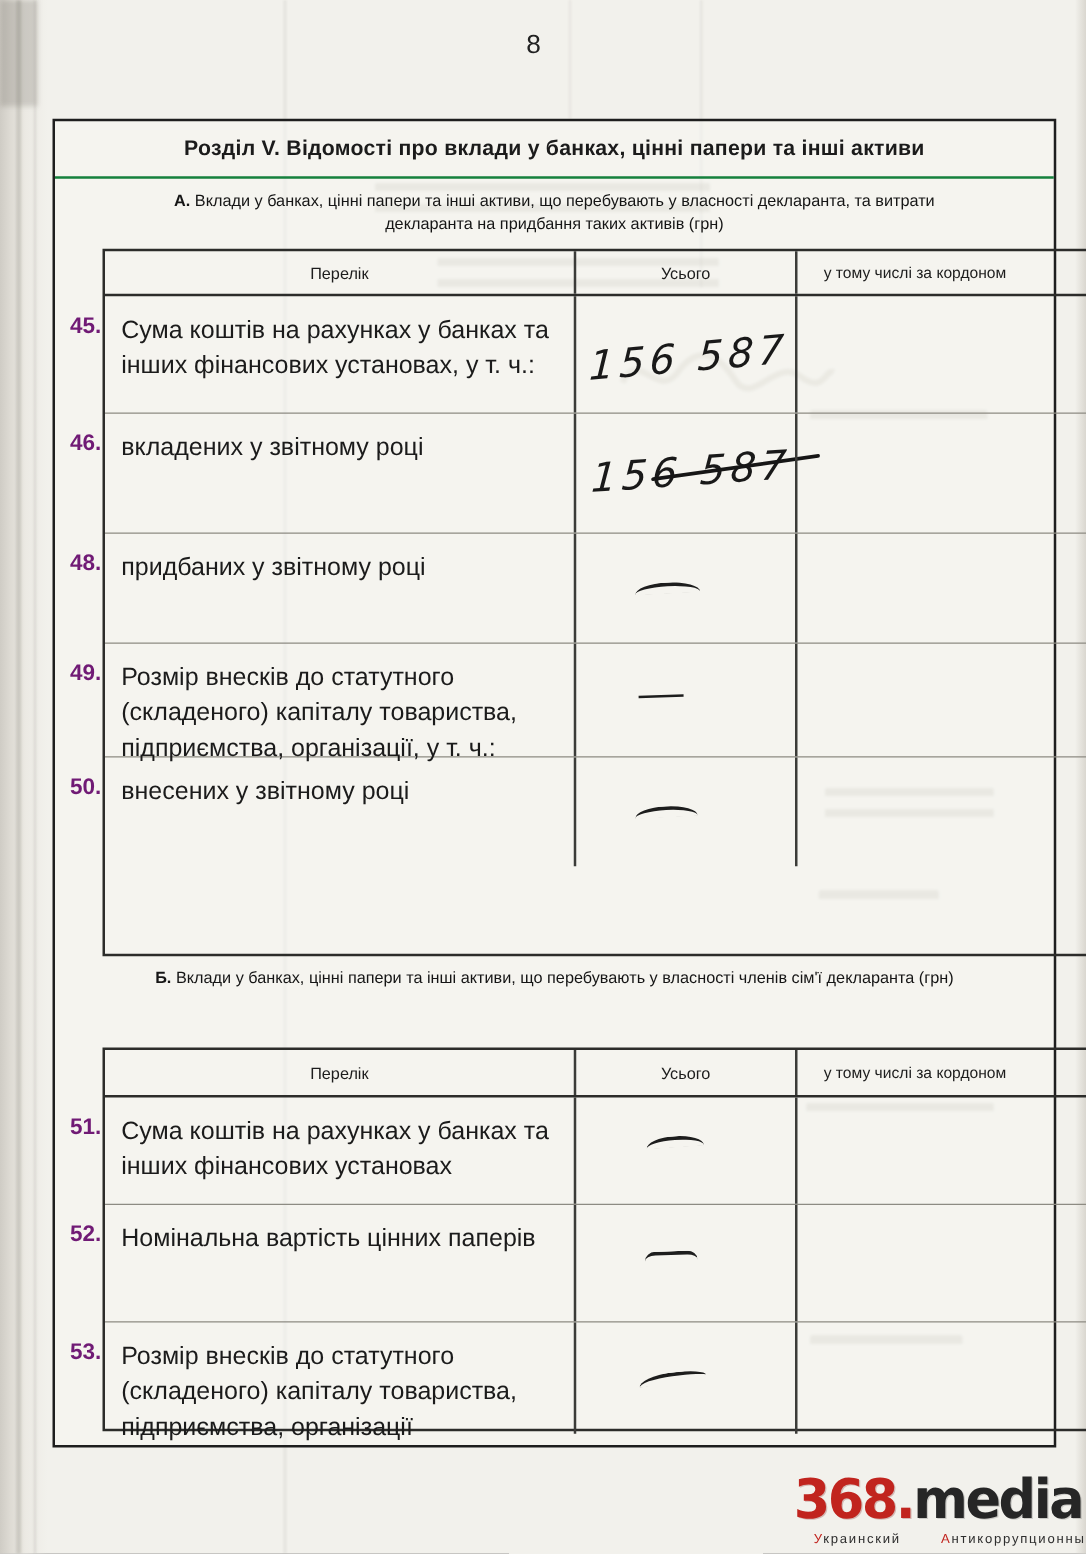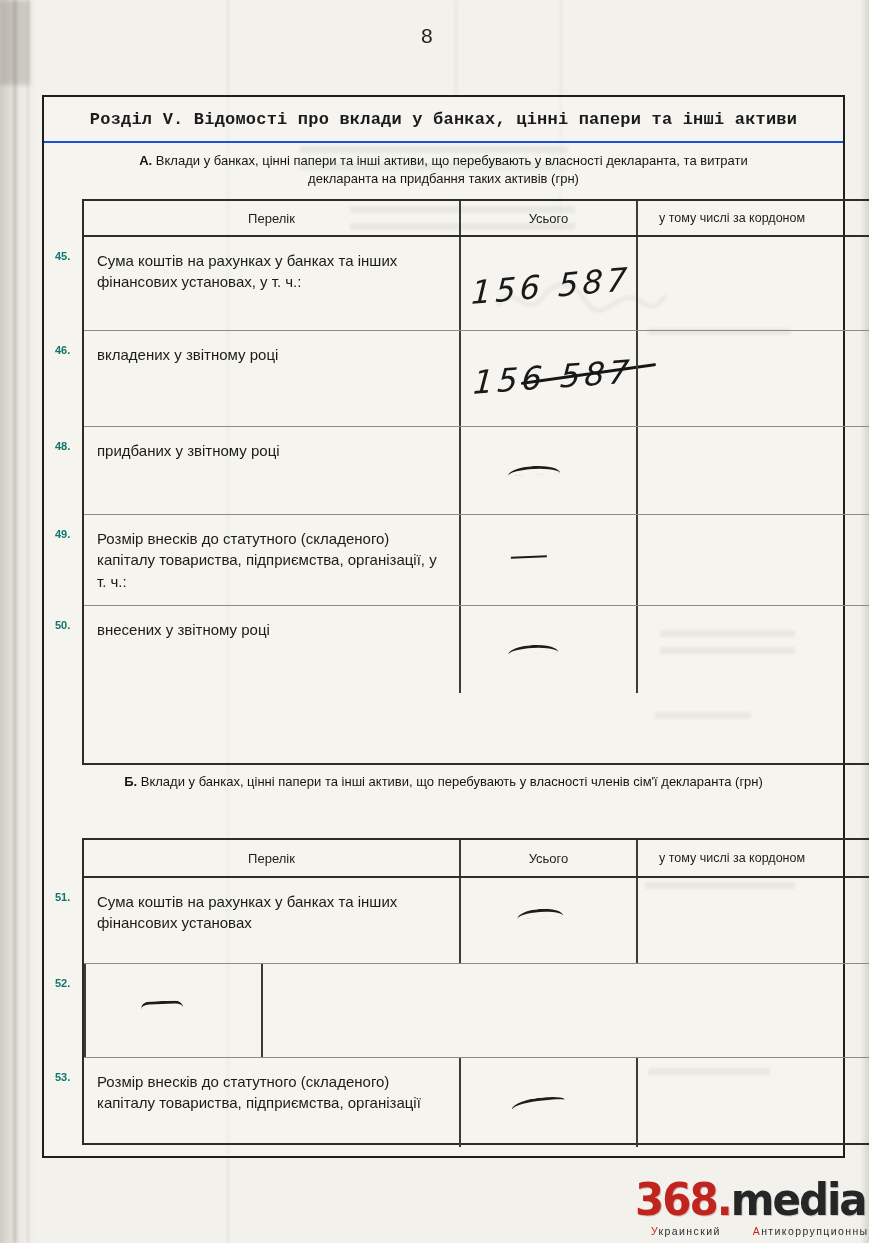--- a/index.html
+++ b/index.html
@@ -39,9 +39,9 @@
   }
   .section-title {
     position:absolute; left:0; top:0; width:100%; height:46px;
-    border-bottom:2px solid #1d4ed8;
+    border-bottom:2px solid #15803d;
     display:flex; align-items:center; justify-content:center;
-    font-size:17px; font-weight:bold; letter-spacing:.2px;font-family:Liberation Mono, monospace;
+    font-size:17px; font-weight:bold; letter-spacing:.2px;
   }
   .part-heading {
     position:absolute; left:50%; transform:translateX(-50%);

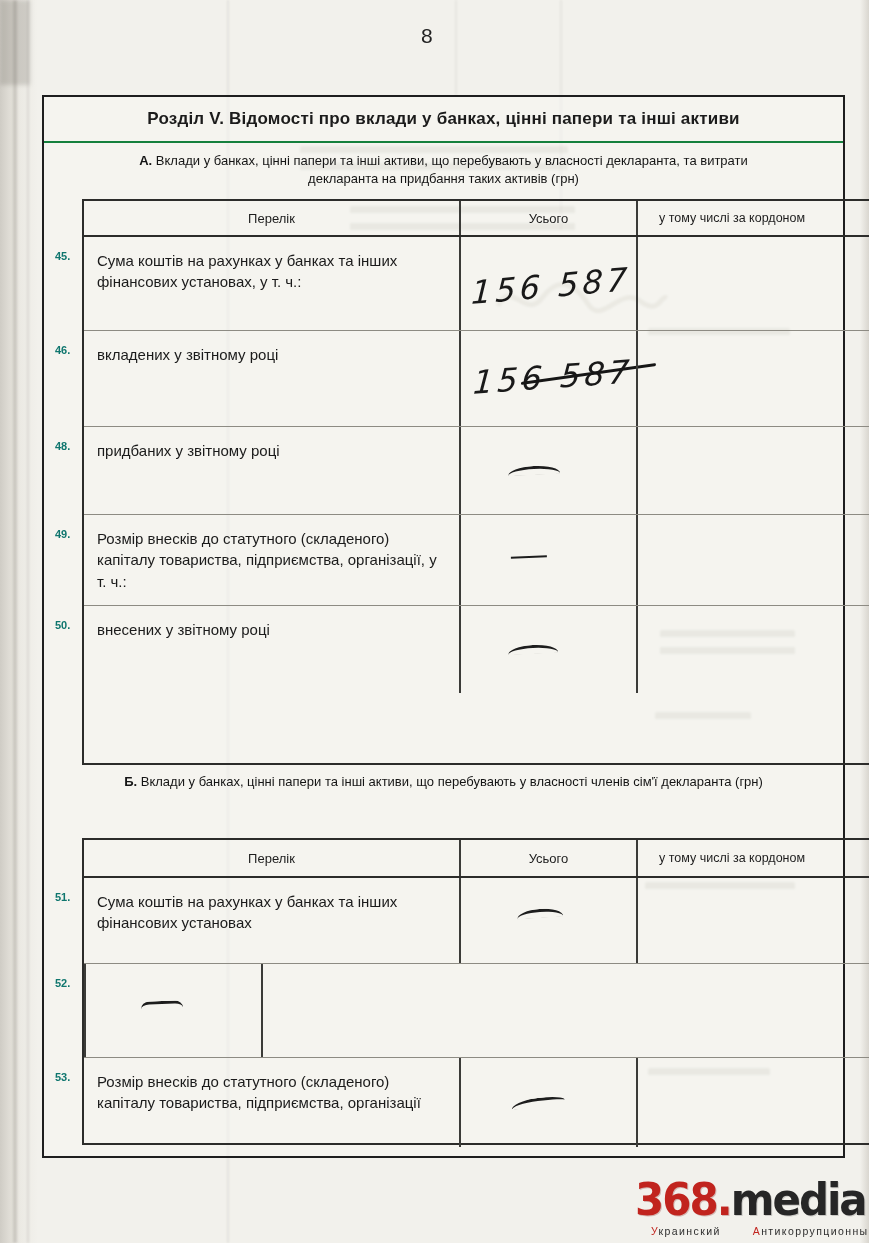--- a/index.html
+++ b/index.html
@@ -79,7 +79,7 @@
 
   .rownum {
     position:absolute; left:-29px; top:13px; width:27px;
-    font-size:11px; font-weight:bold; color:#0f766e;
+    font-size:18px; font-weight:bold; color:#701a75;text-align:center;
   }
 
   

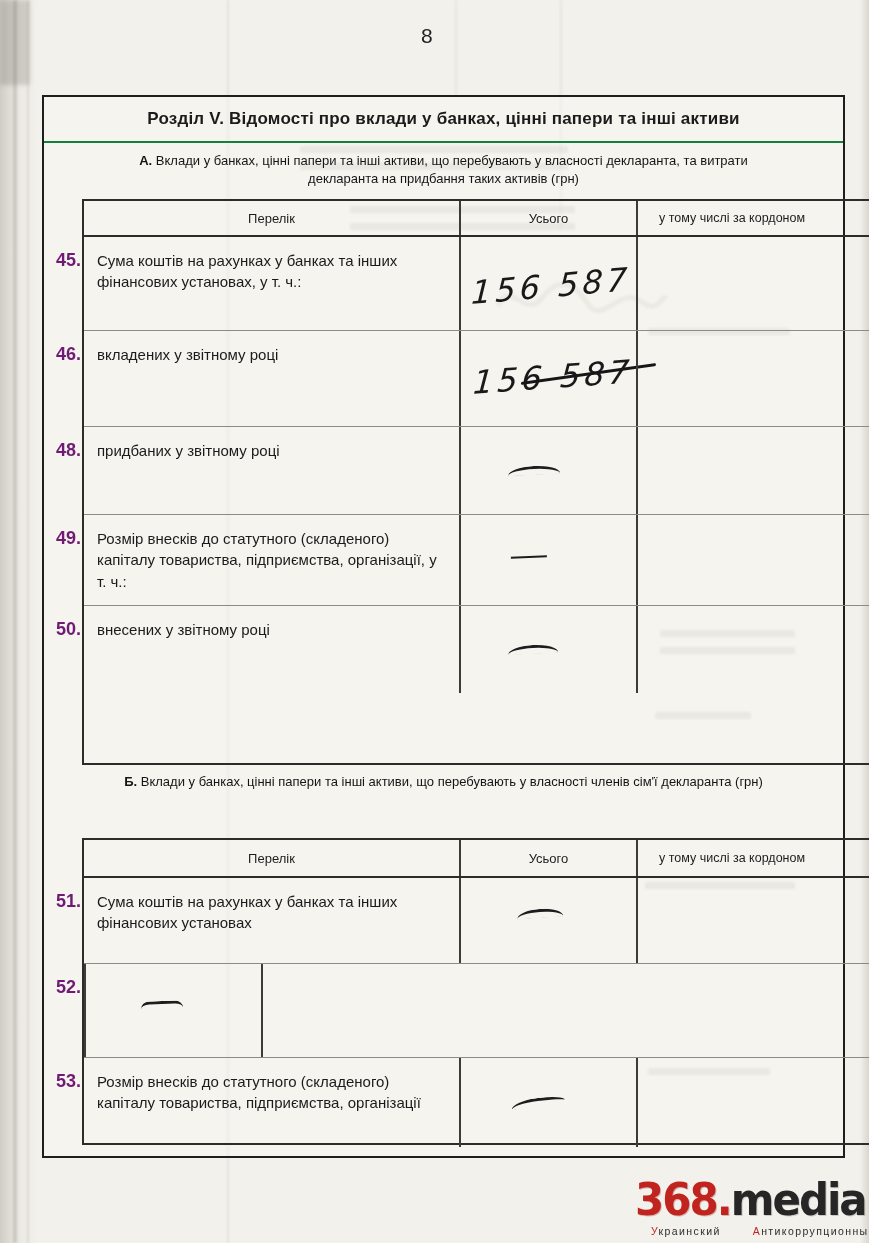--- a/index.html
+++ b/index.html
@@ -74,7 +74,7 @@
   .thead .cell { display:flex; align-items:center; justify-content:center; font-size:13px; color:#1d1d1d; }
   .thead .c-abroad { font-size:12.5px; }
 
-  .trow .c-label { padding:13px 14px 0 13px; font-size:15px; line-height:1.42; }
+  .trow .c-label { padding:13px 14px 0 13px; font-size:20px; line-height:1.42; }
   .trow .c-total { display:flex; align-items:center; justify-content:center; }
 
   .rownum {

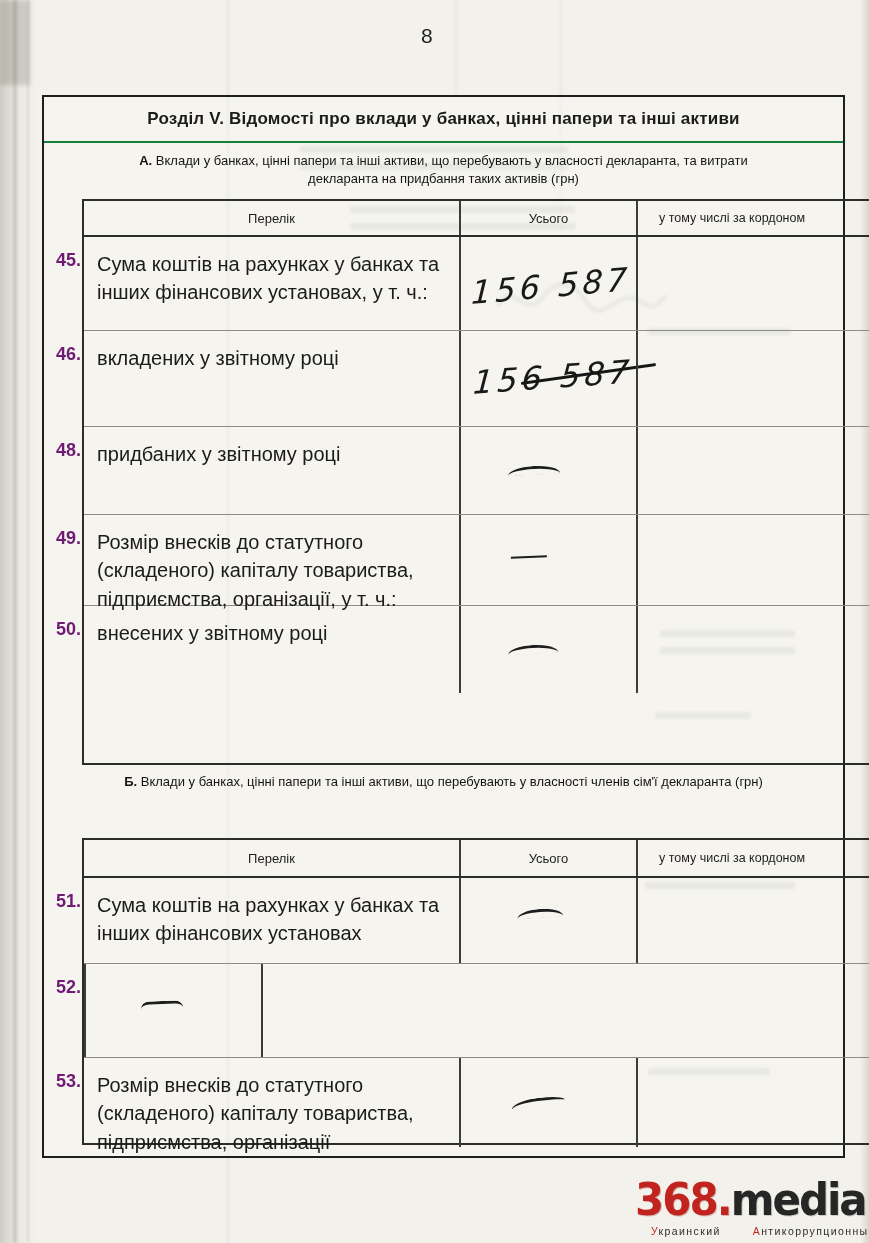--- a/index.html
+++ b/index.html
@@ -251,6 +251,7 @@
 
       <div class="trow r52">
         <span class="rownum">52.</span>
+        <div class="cell c-label"><span>Номінальна вартість цінних паперів</span></div>
         <div class="cell c-total" data-vtype="dash">
 
           <span class="dash-mark"></span>

